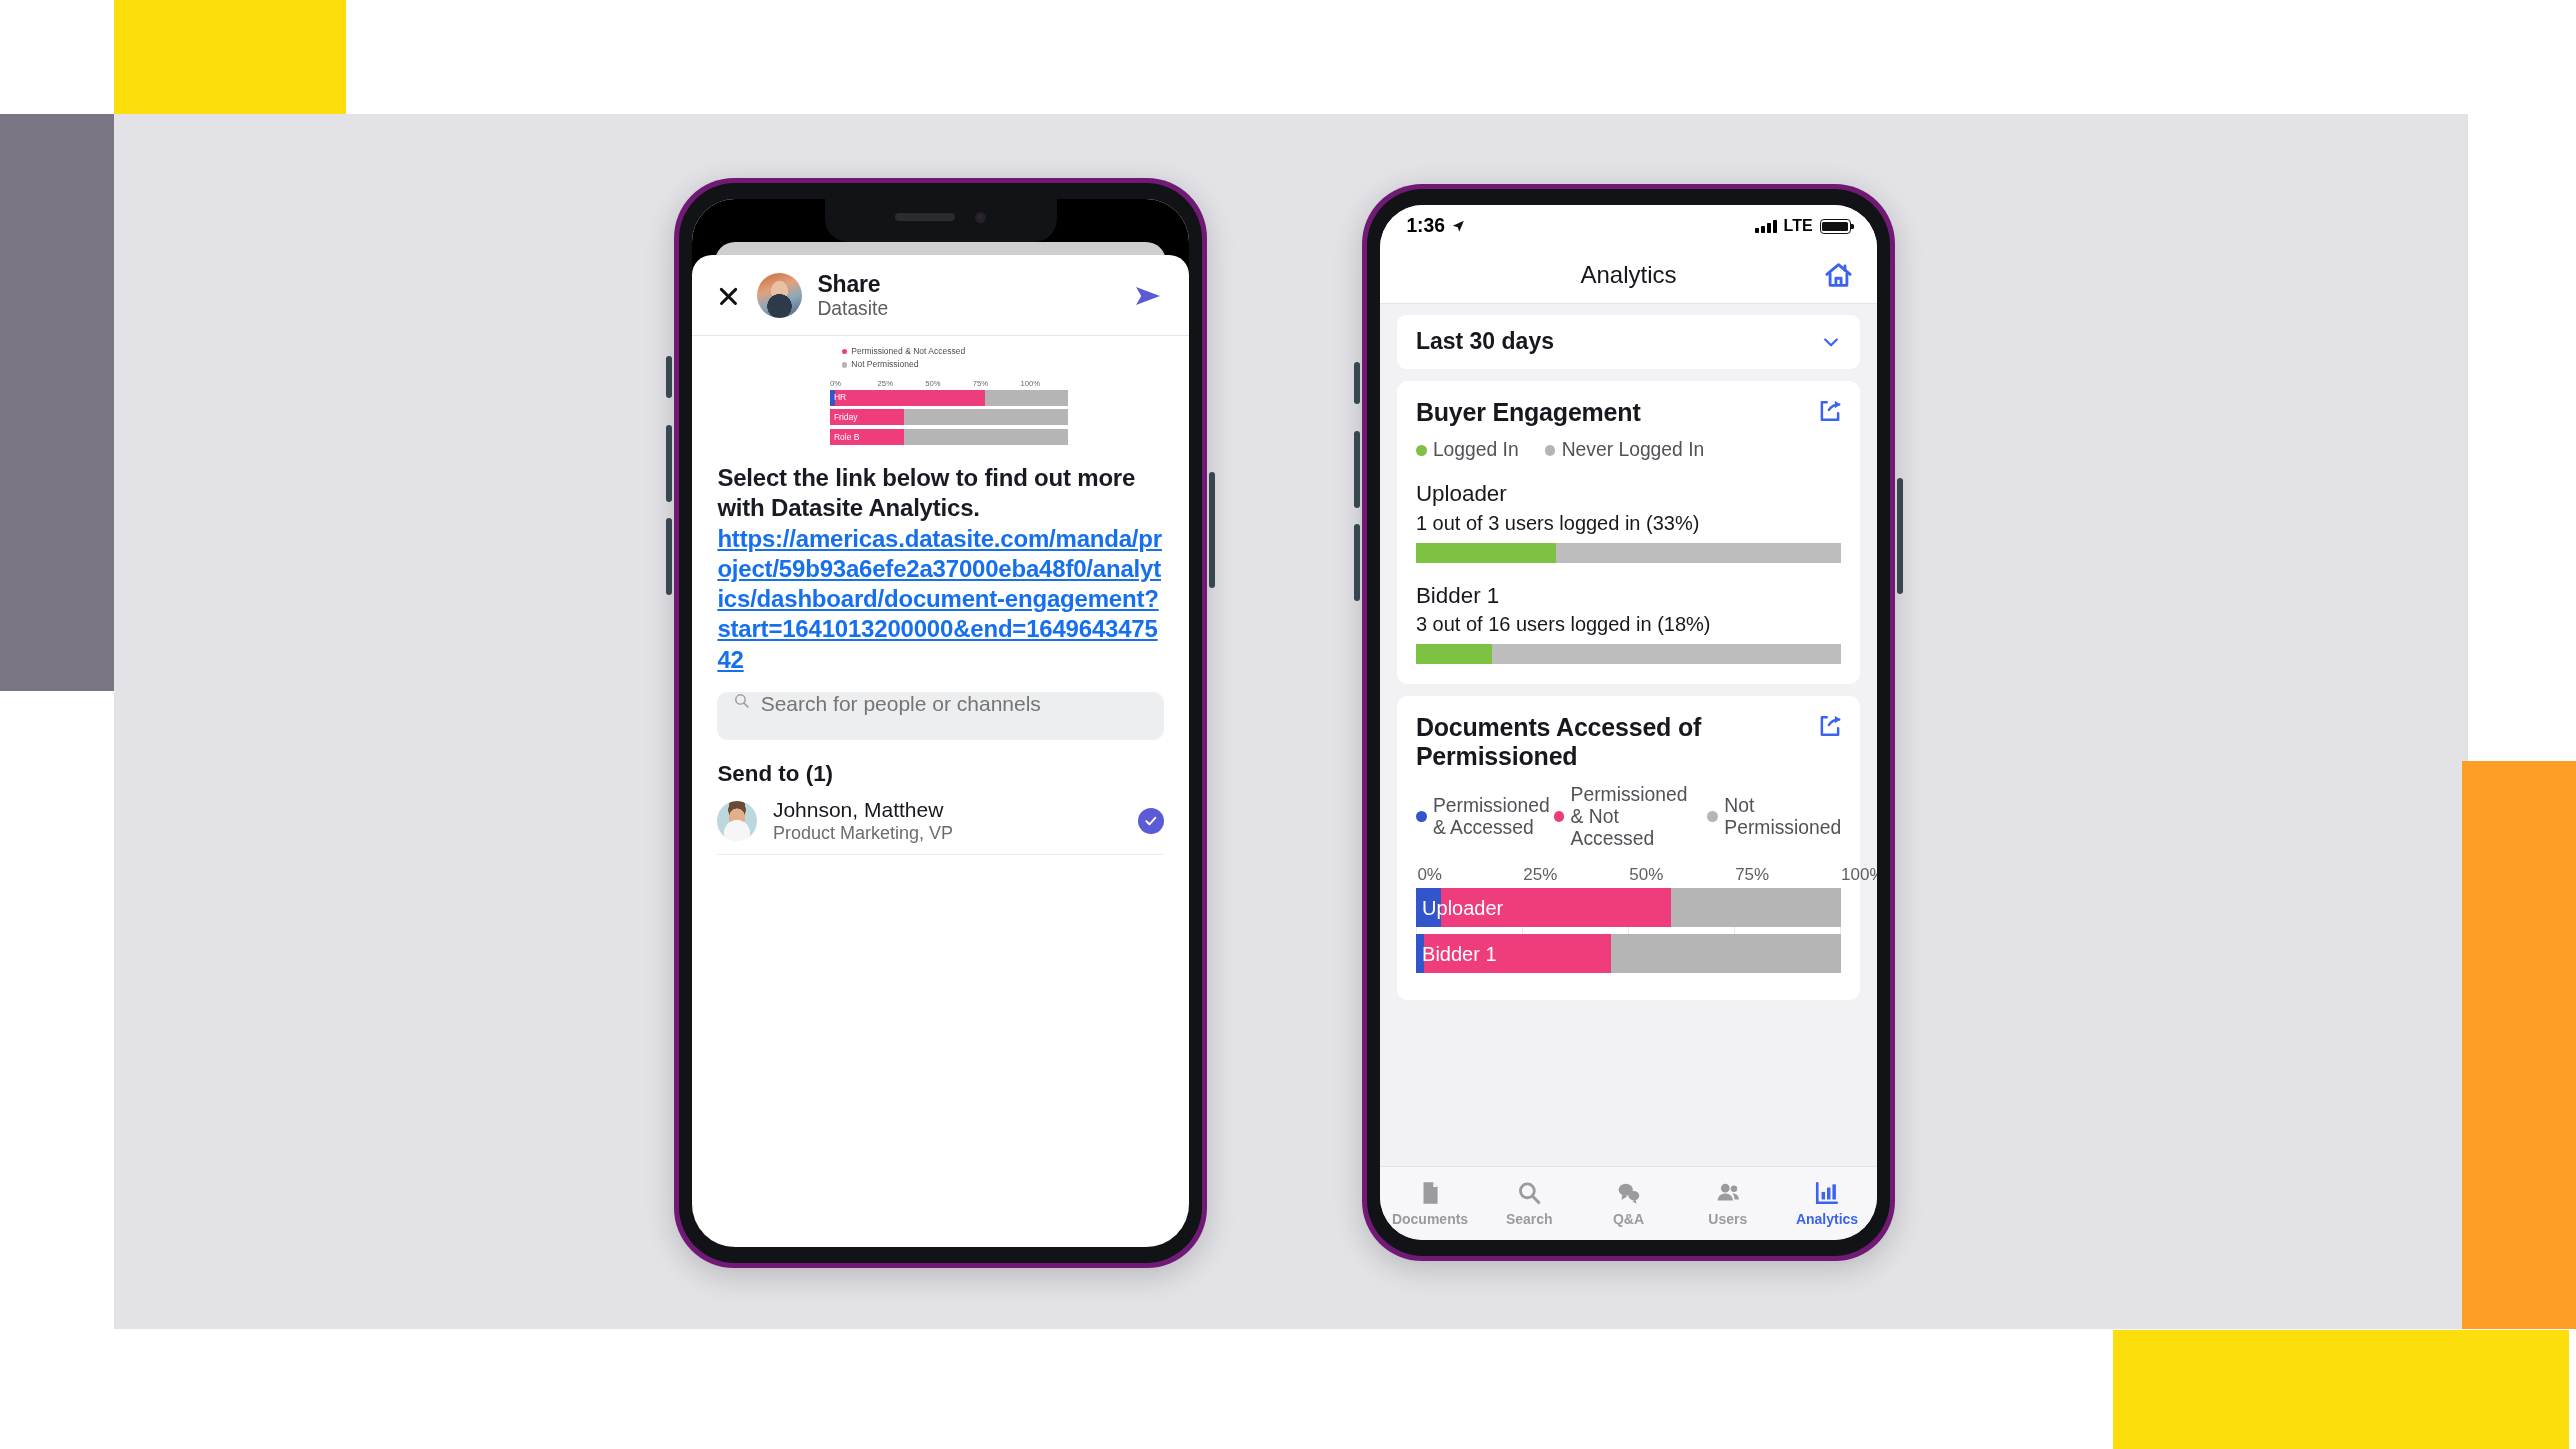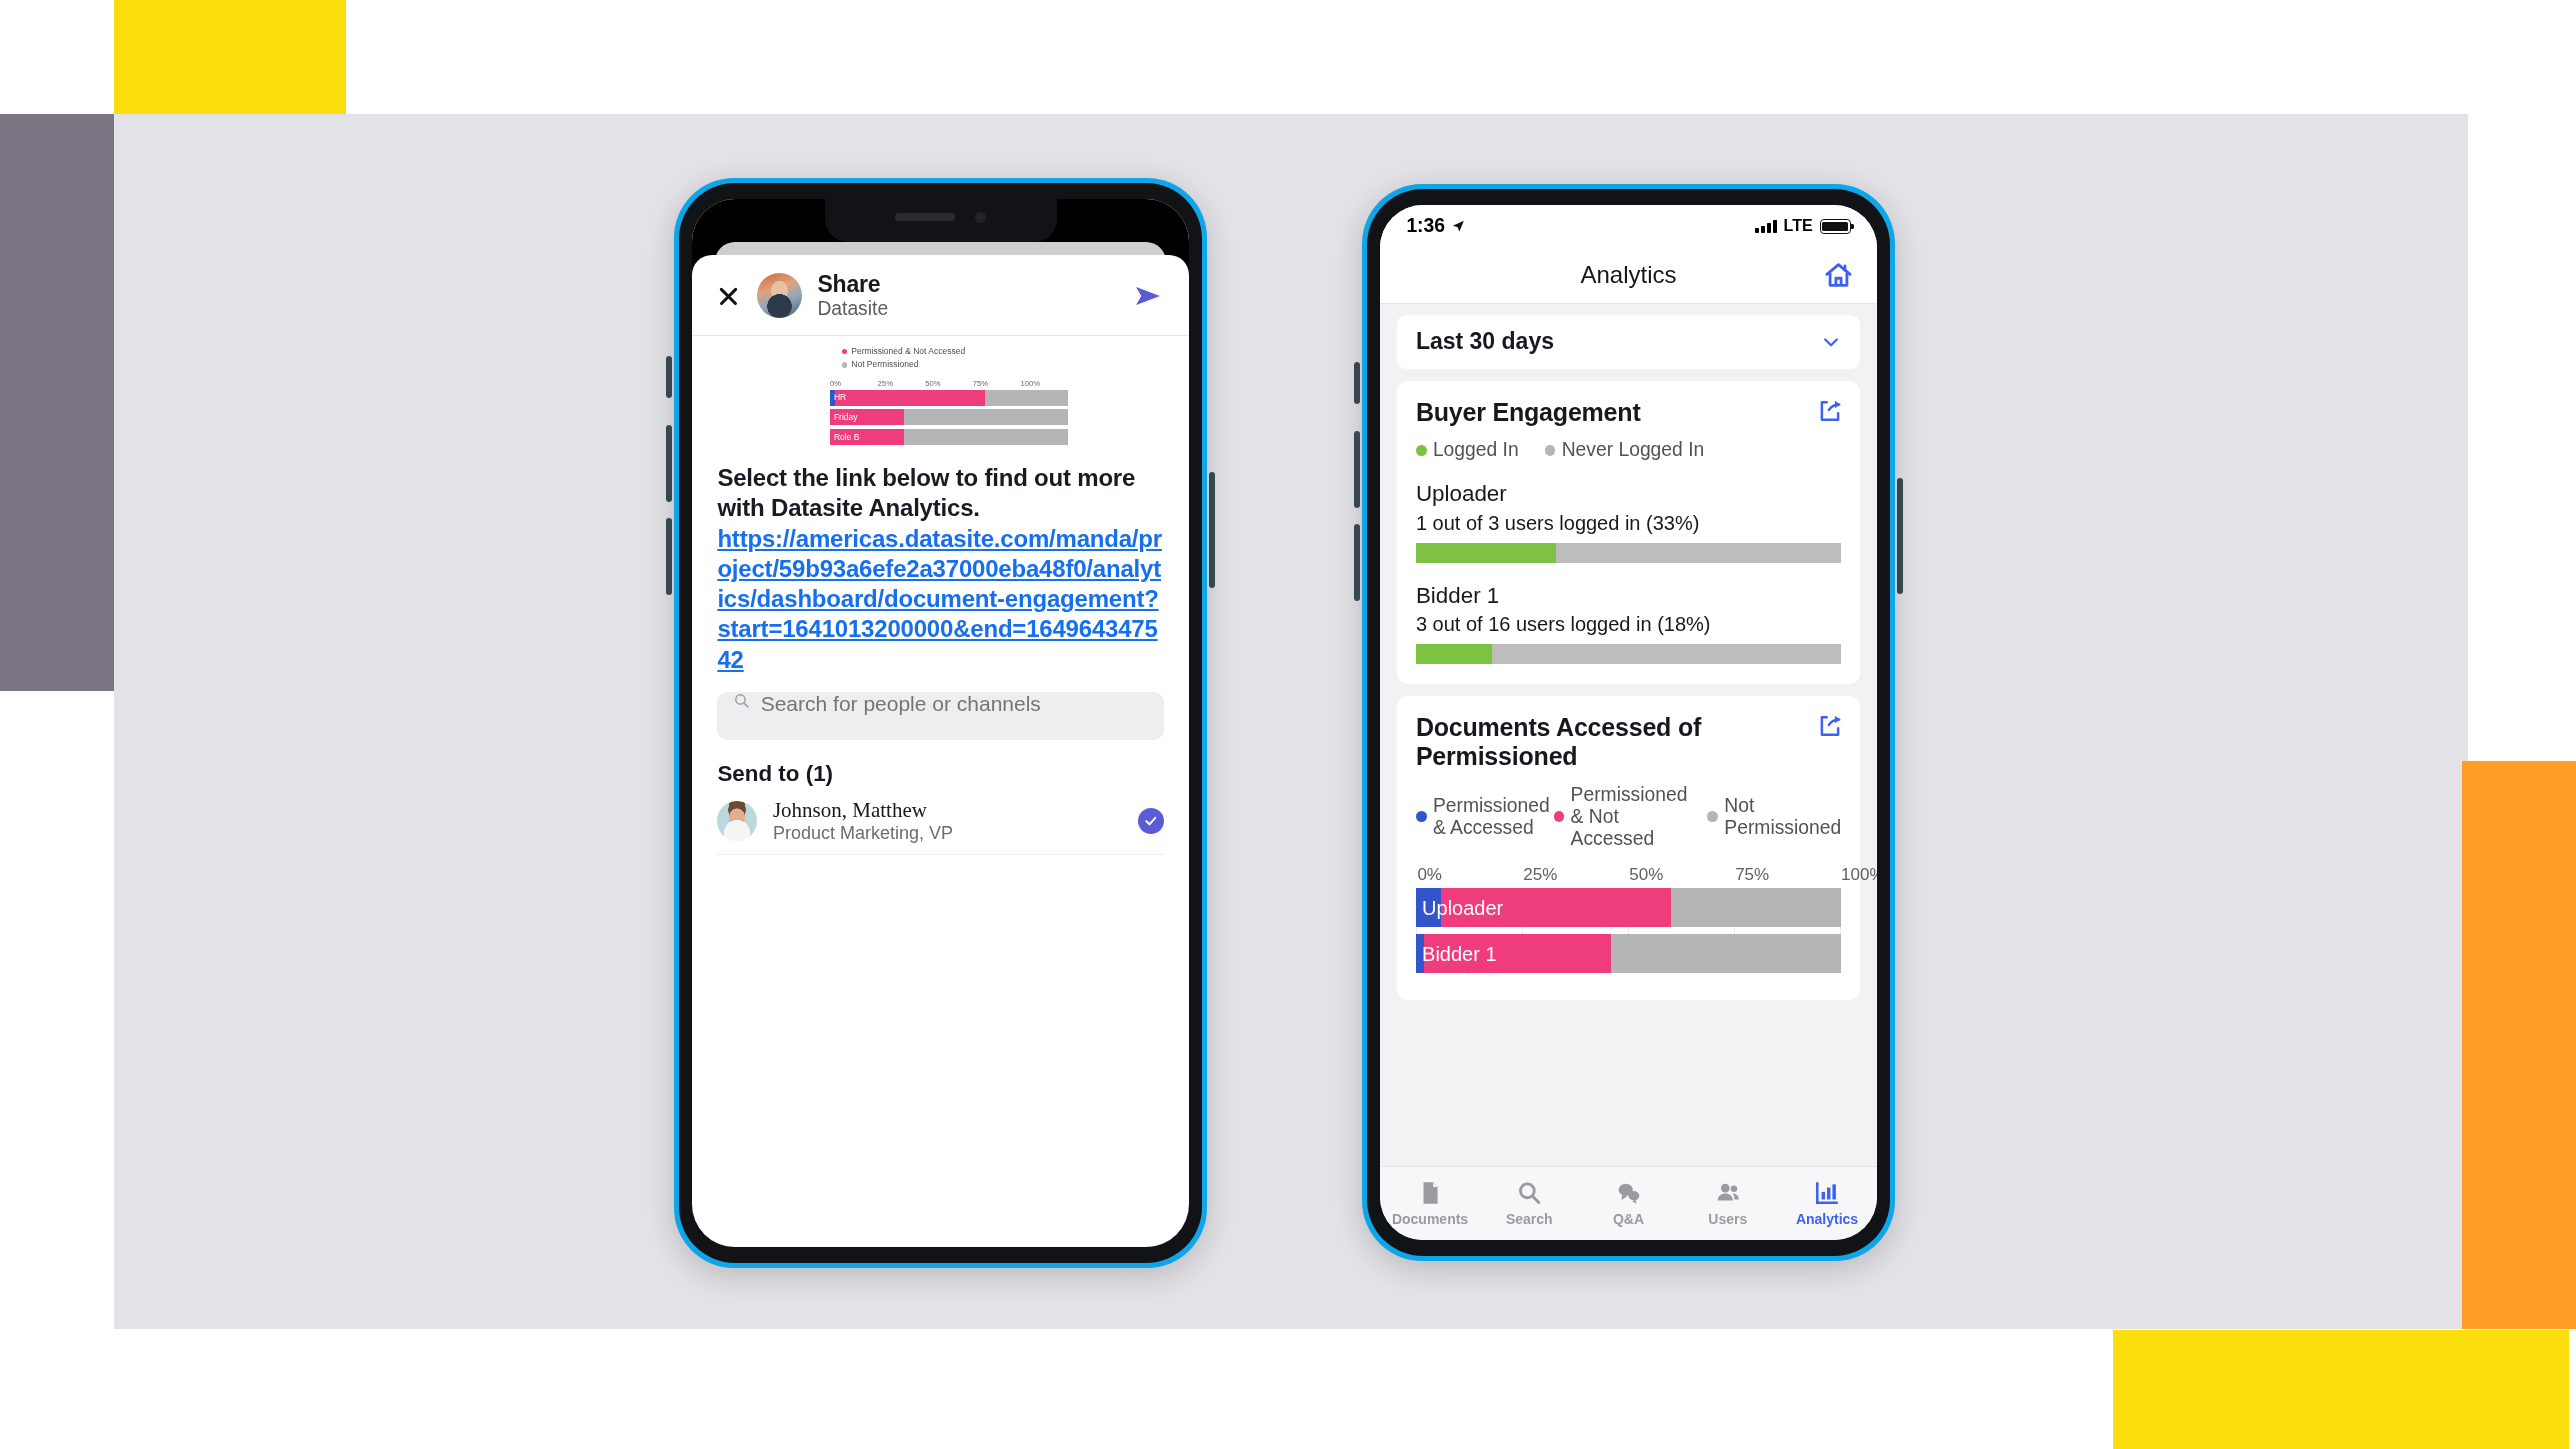--- a/index.html
+++ b/index.html
@@ -22,7 +22,7 @@
   .phone {
     position: absolute;
     border-radius: 60px;
-    background: #0ea5e9;
+    background: #701a75;
     padding: 5.4px;
     box-shadow: 0 7.7px 31px rgba(0,0,0,0.18);
   }

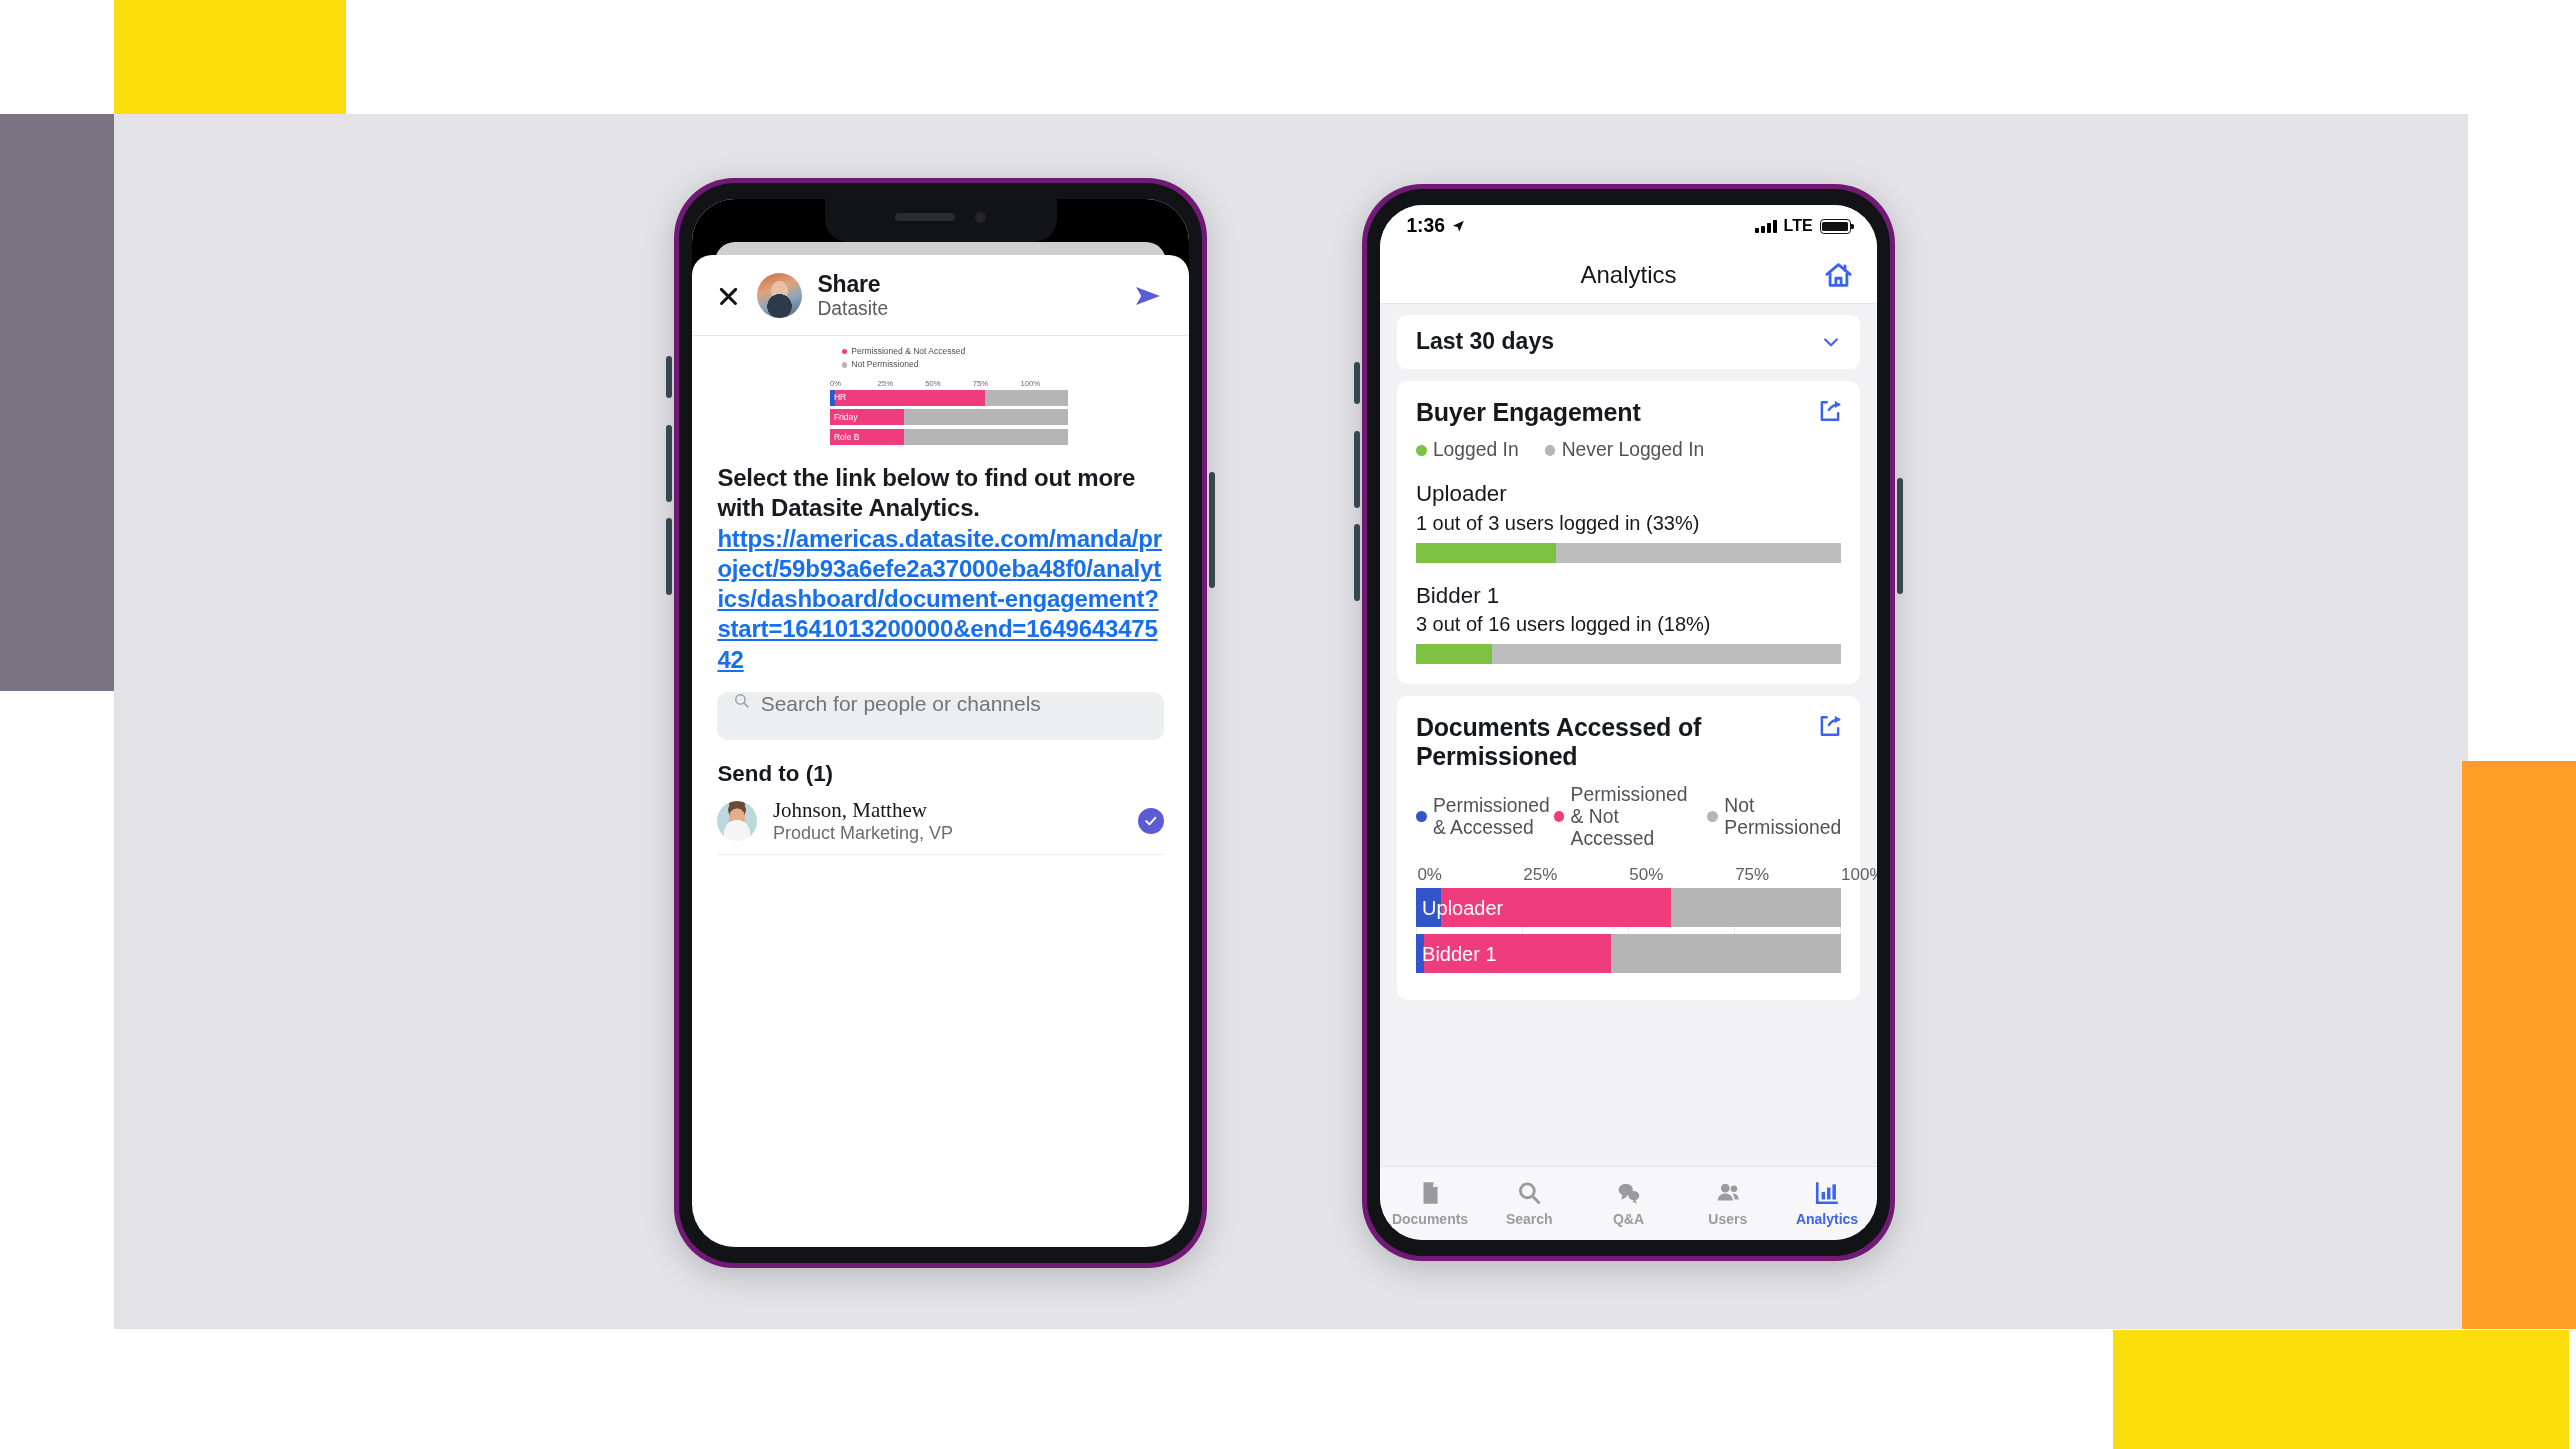--- a/index.html
+++ b/index.html
@@ -146,7 +146,7 @@
       #BBD8DE;
   }
   .contact-text { flex: 1 1 auto; line-height: 1.16;}
-  .contact-name { font-size: 21px; color: #16181D; font-family: Liberation Serif, serif; }
+  .contact-name { font-size: 21px; color: #16181D; }
   .contact-role { font-size: 18px; color: #6B6D72; }
   .check-badge {
     width: 26px; height: 26px; border-radius: 50%; background: #5B5BD6; flex: 0 0 auto;

